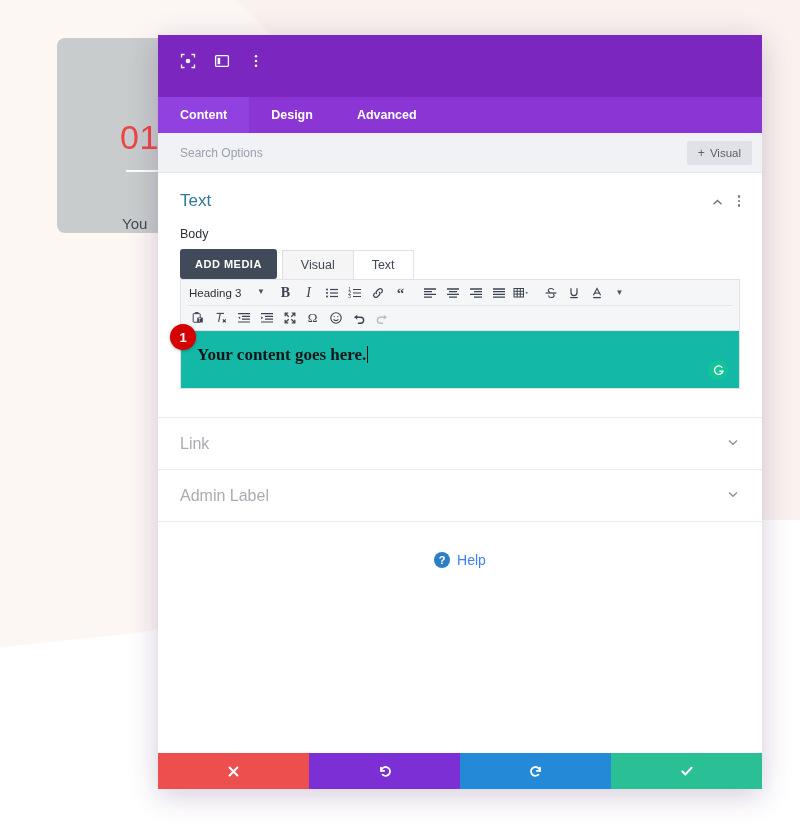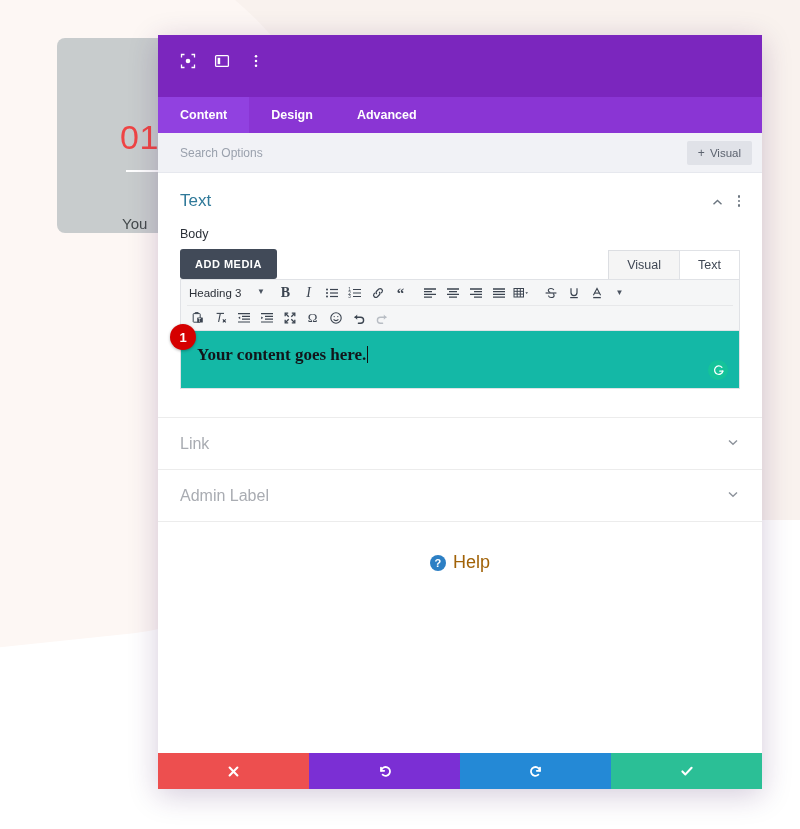--- a/index.html
+++ b/index.html
@@ -107,7 +107,7 @@
 
   .field-label { font-size: 12.5px; color: #2b3038; margin-top: 16px; }
 
-  .editor-top { display: flex; align-items: flex-end; justify-content: space-between; margin-top: 8px; }
+  .editor-top { display: flex; align-items: flex-end; margin-top: 8px; gap: 6px; }
   .addmedia {
     background: #414a58; color: #fff; font-size: 11px; font-weight: bold;
     letter-spacing: .5px; padding: 9px 15px; border-radius: 3px;

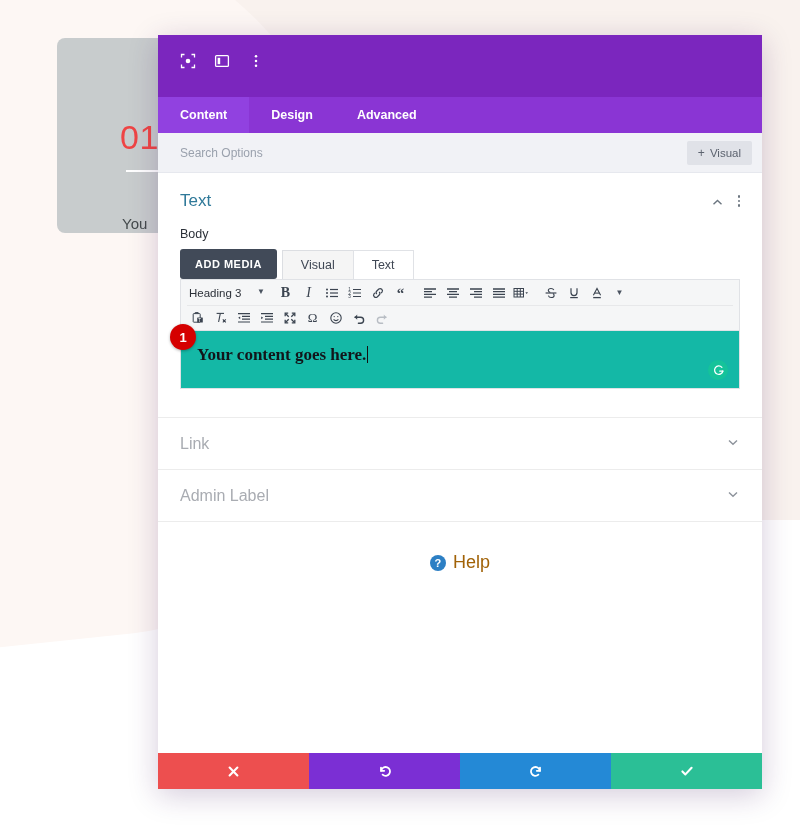--- a/index.html
+++ b/index.html
@@ -181,7 +181,7 @@
     color: #fff; font-size: 11px; font-weight: bold;
     display: flex; align-items: center; justify-content: center;
   }
-  .help-txt { font-size: 18px; color: #a16207; }
+  .help-txt { font-size: 14px; color: #3b82f6; }
 
   
   .m-foot { display: flex; height: 36px; flex: 0 0 auto; }

